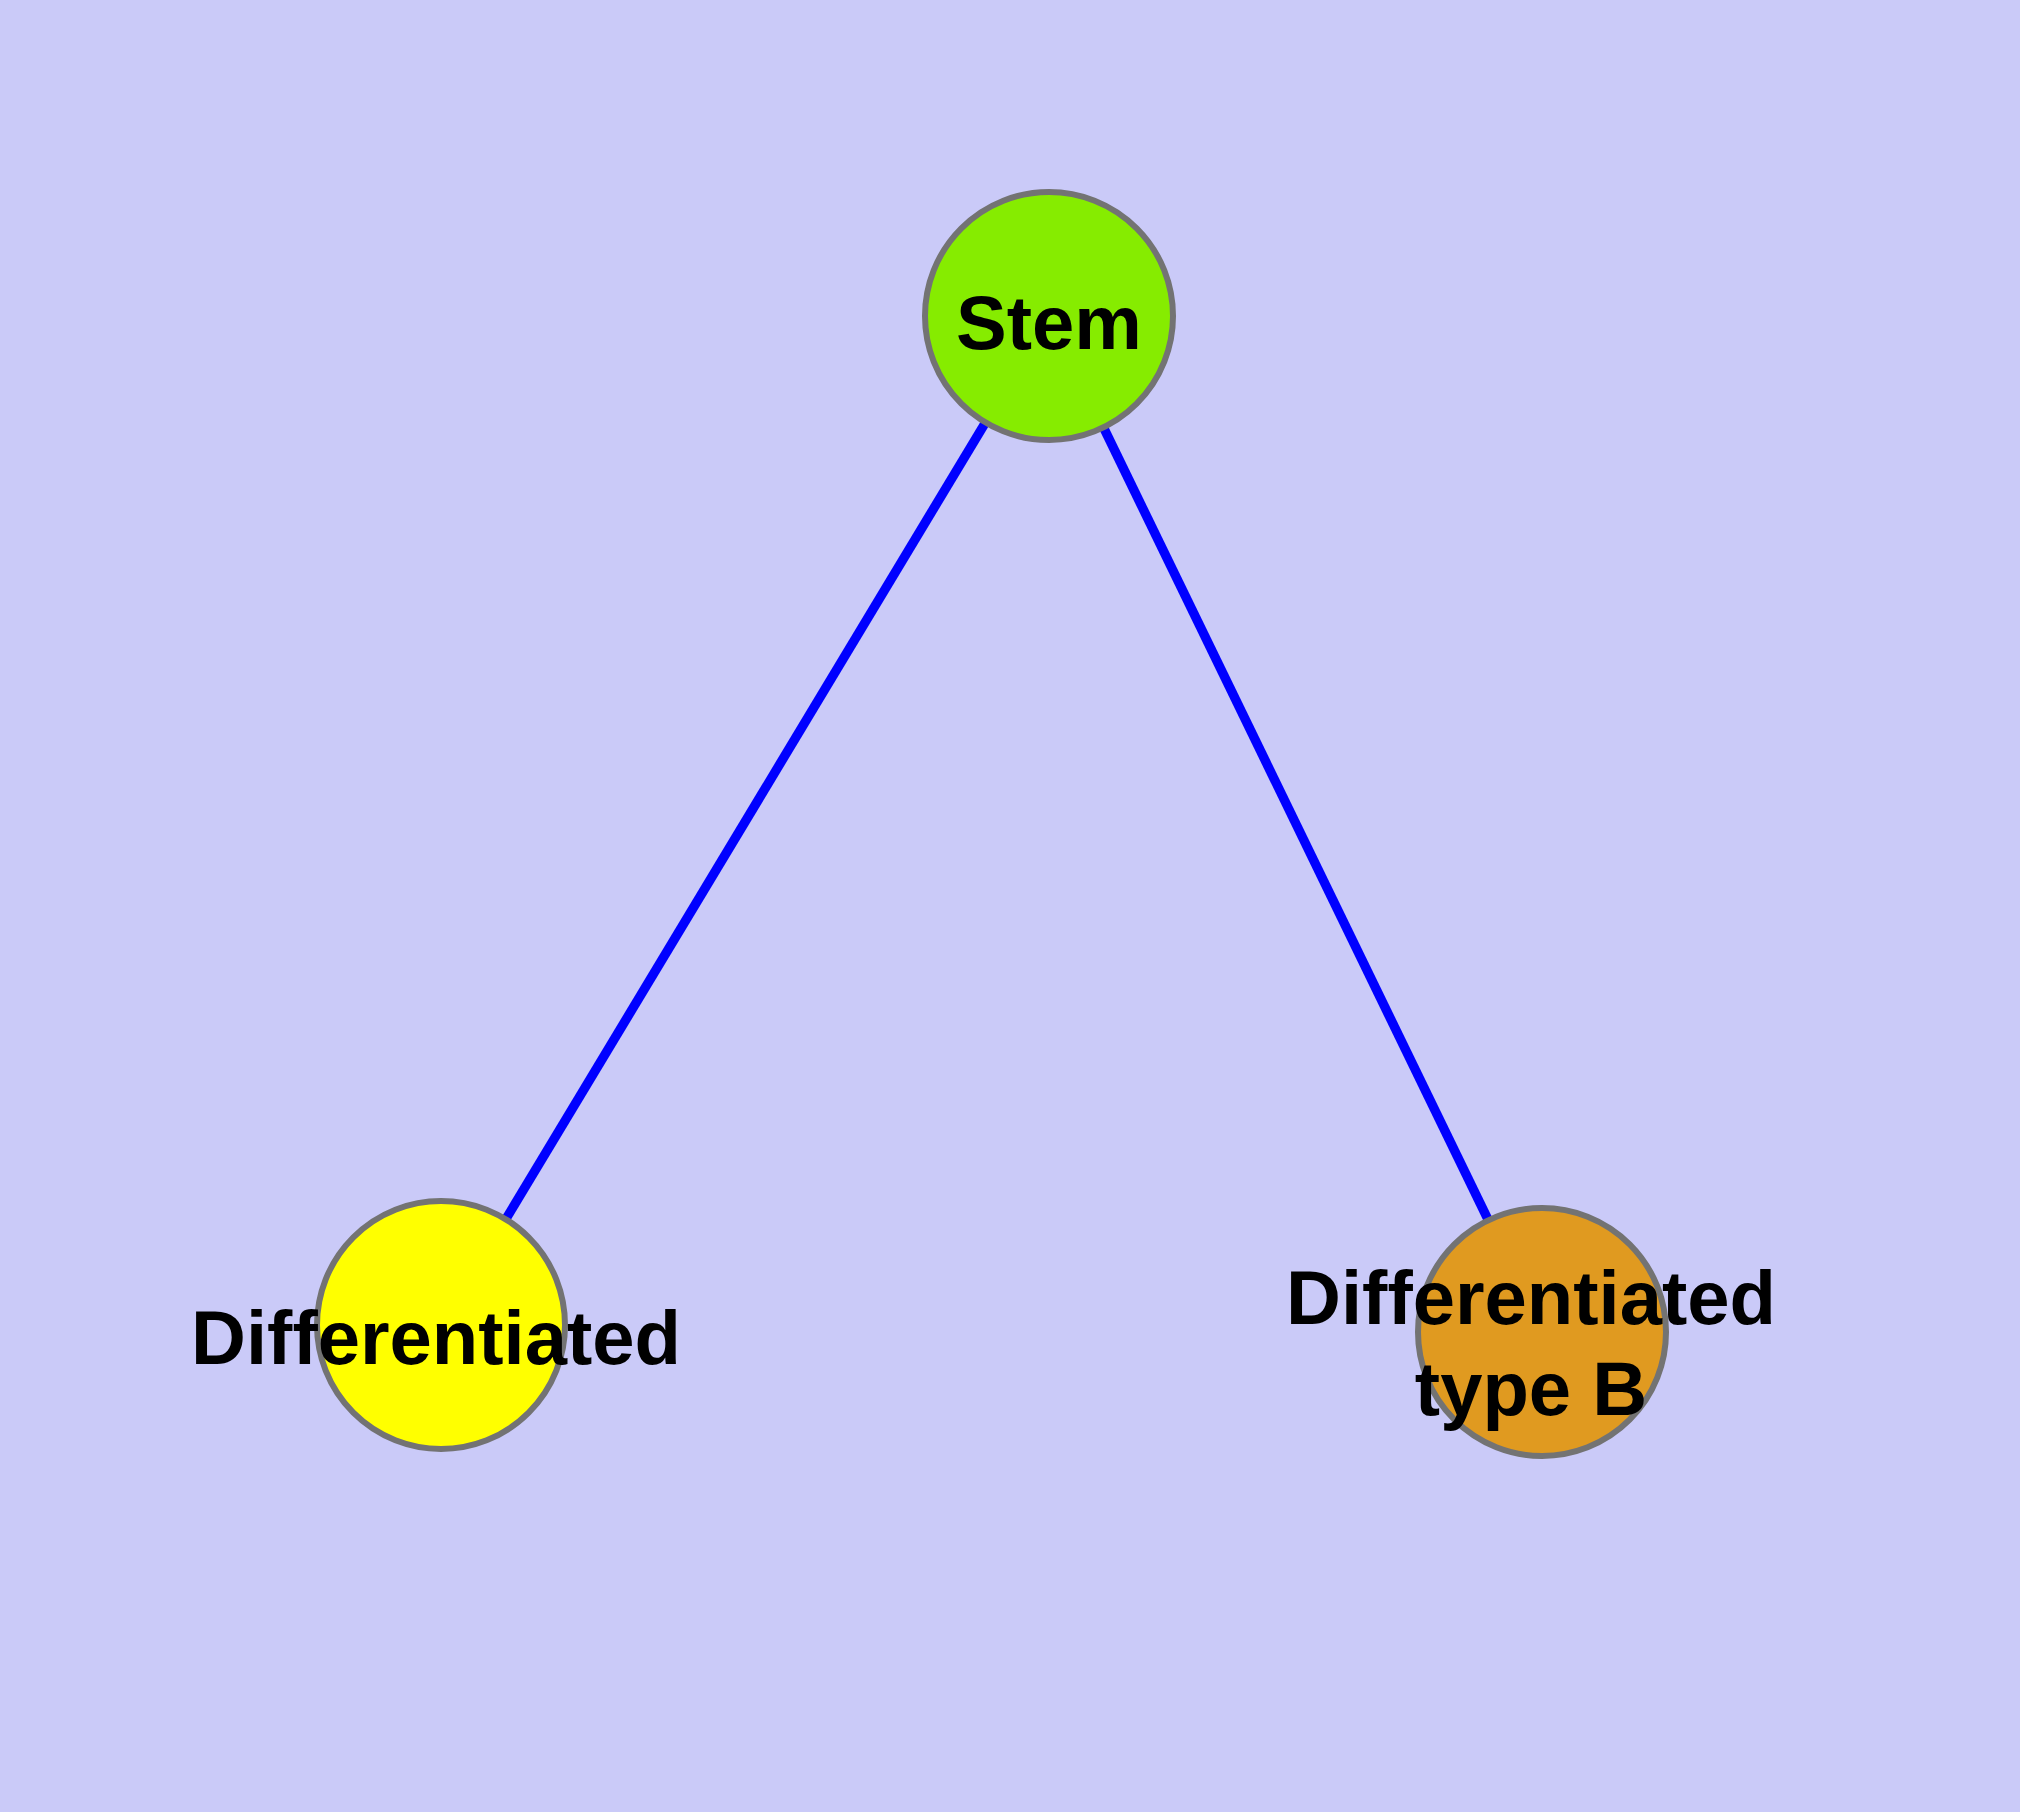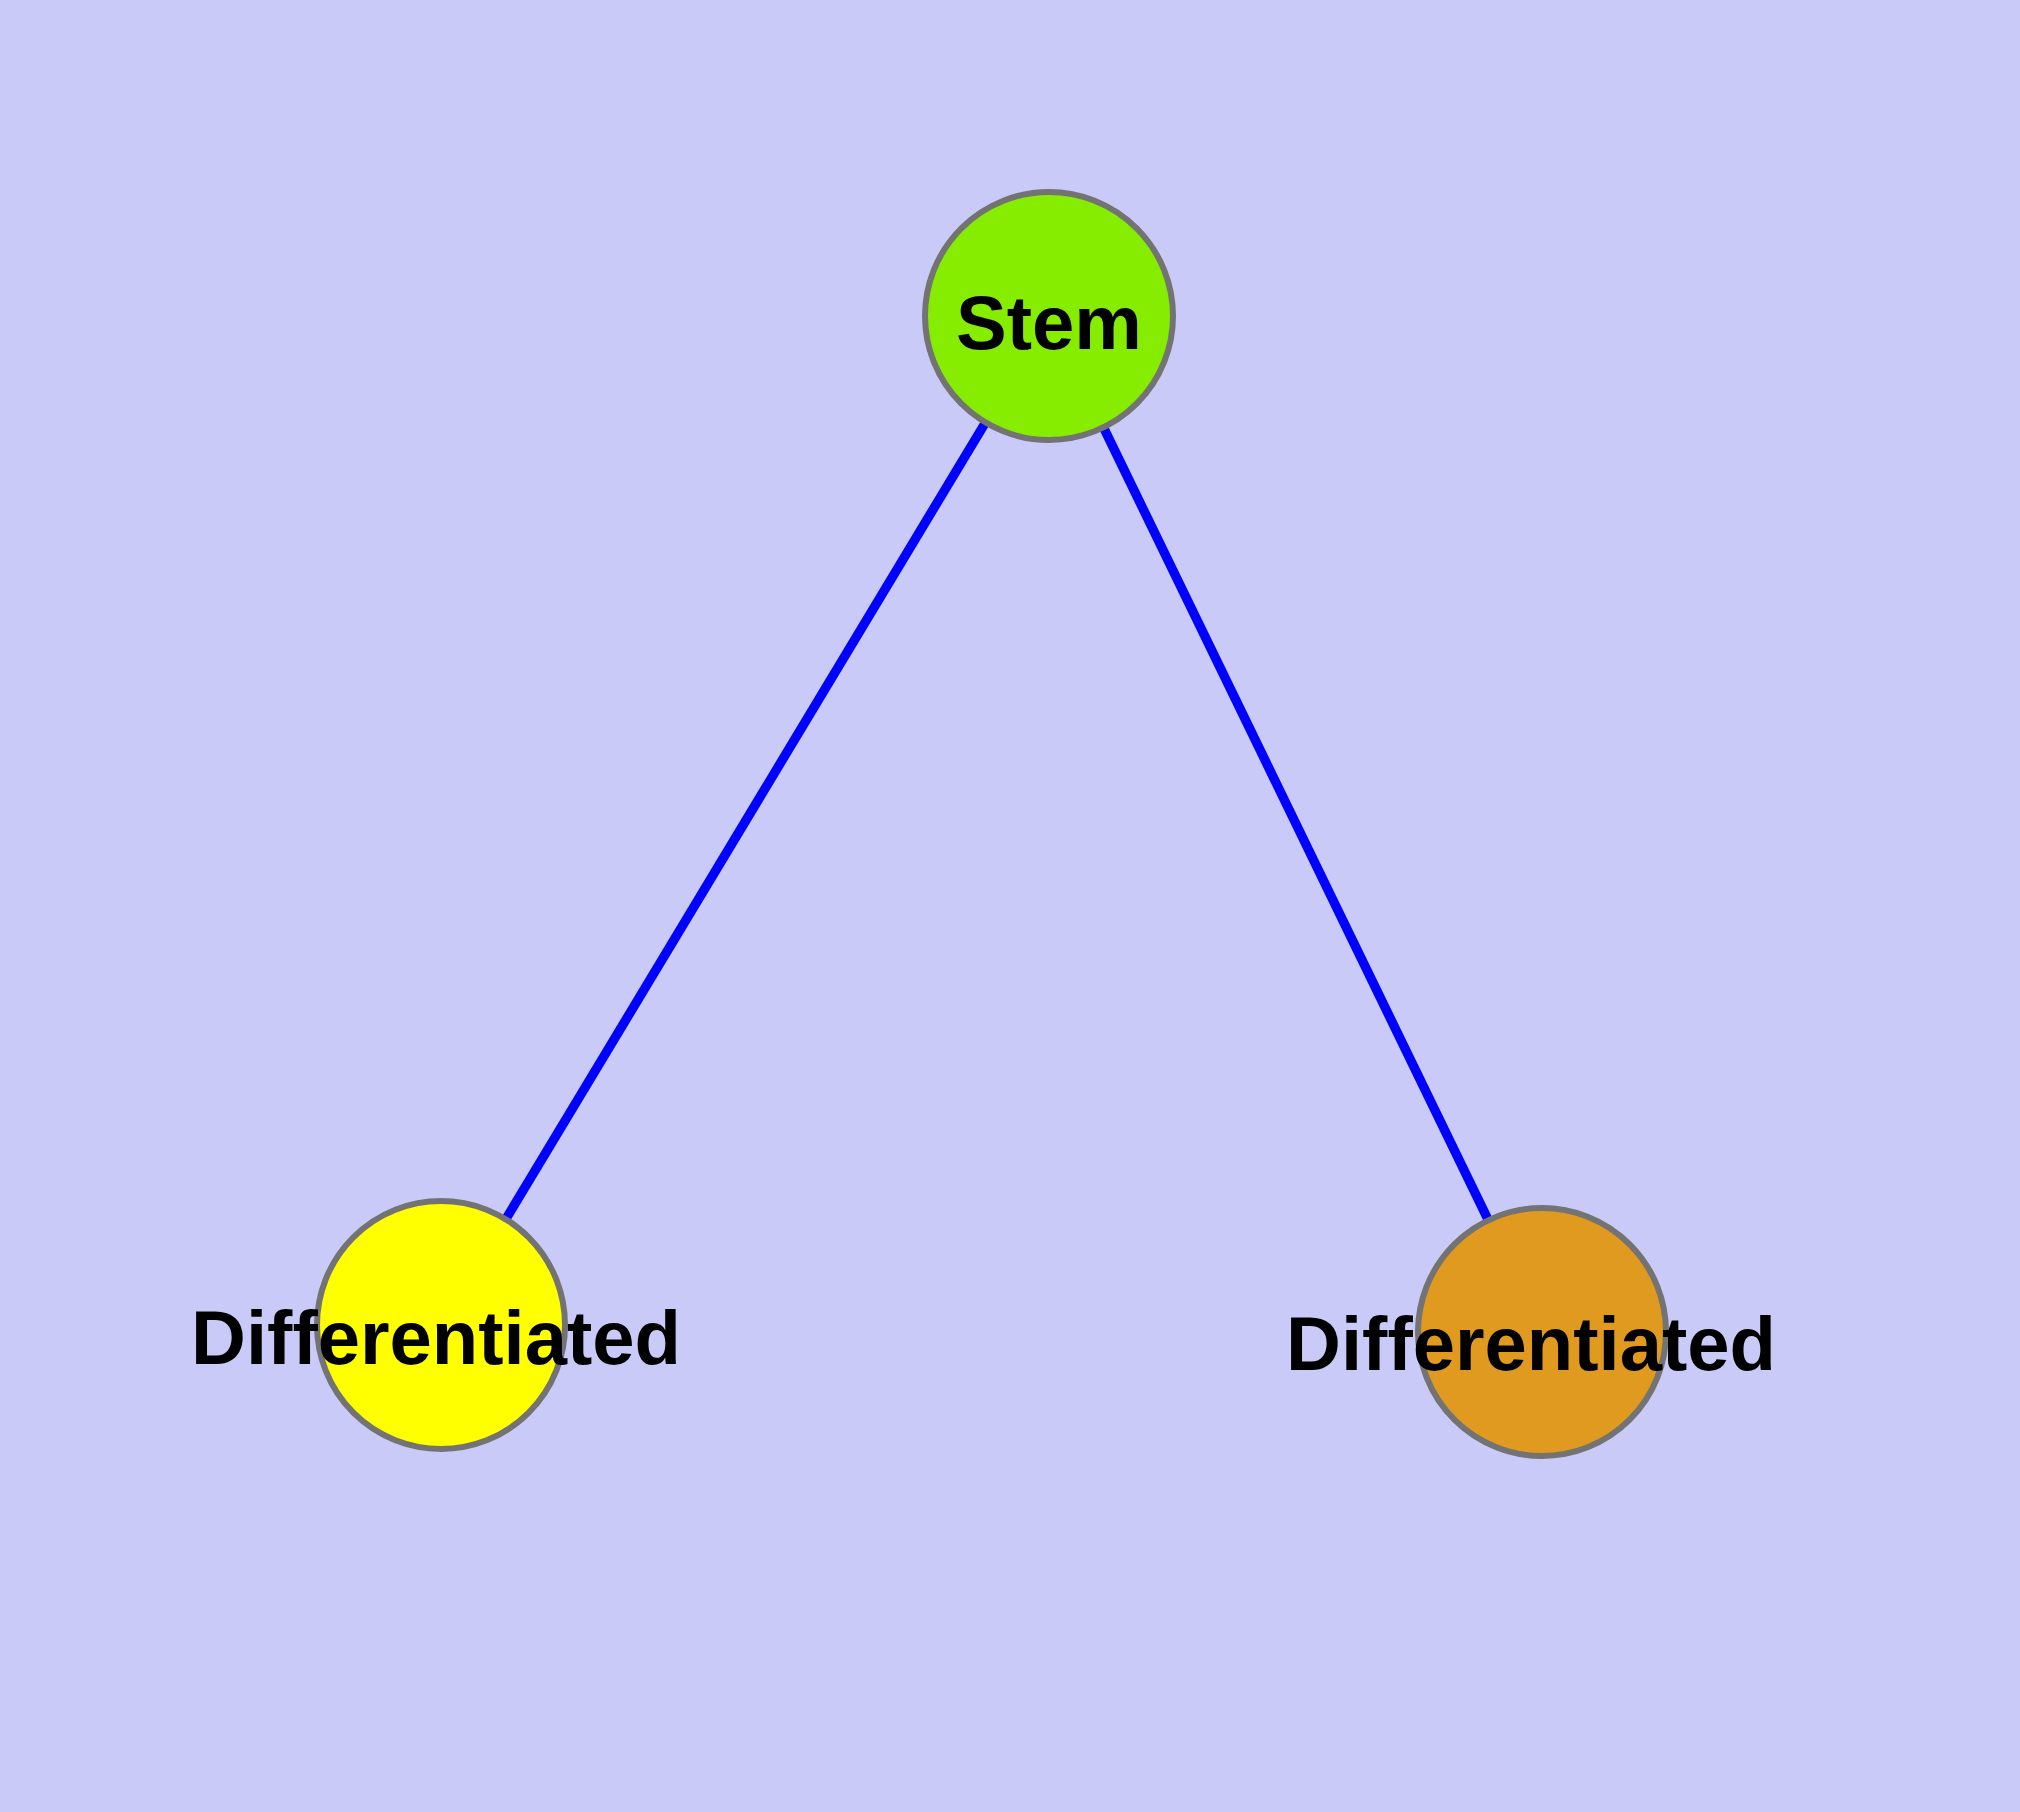--- a/index.html
+++ b/index.html
@@ -81,6 +81,7 @@
 
   <div class="label label-b" style="color: rgb(0, 0, 0);">
     <div class="label-line">Differentiated</div>
+    <div class="label-line">type B</div>
   </div>
 
 </div>

